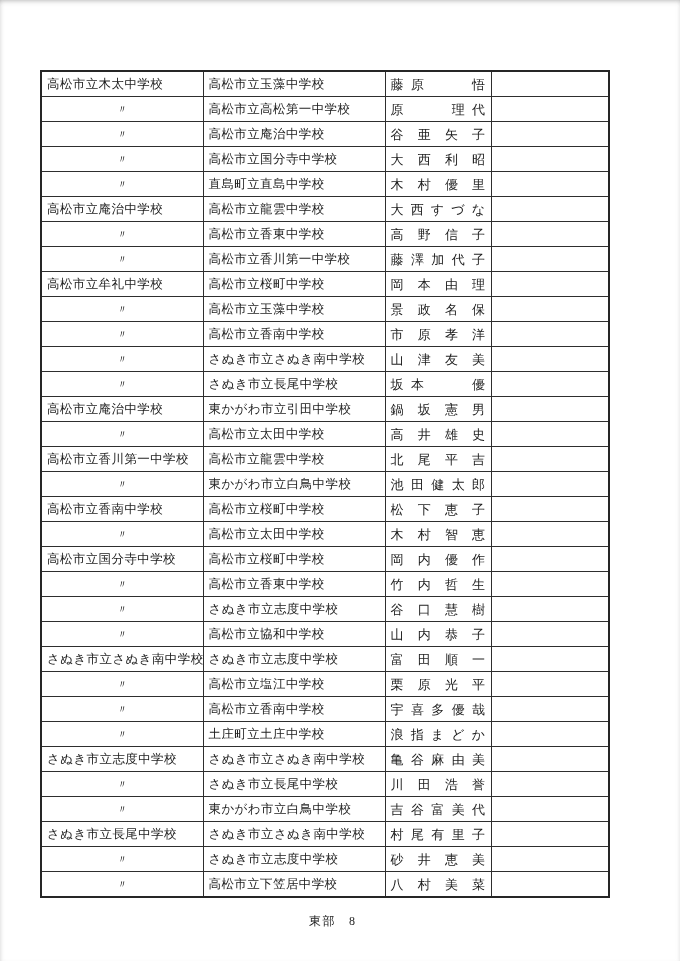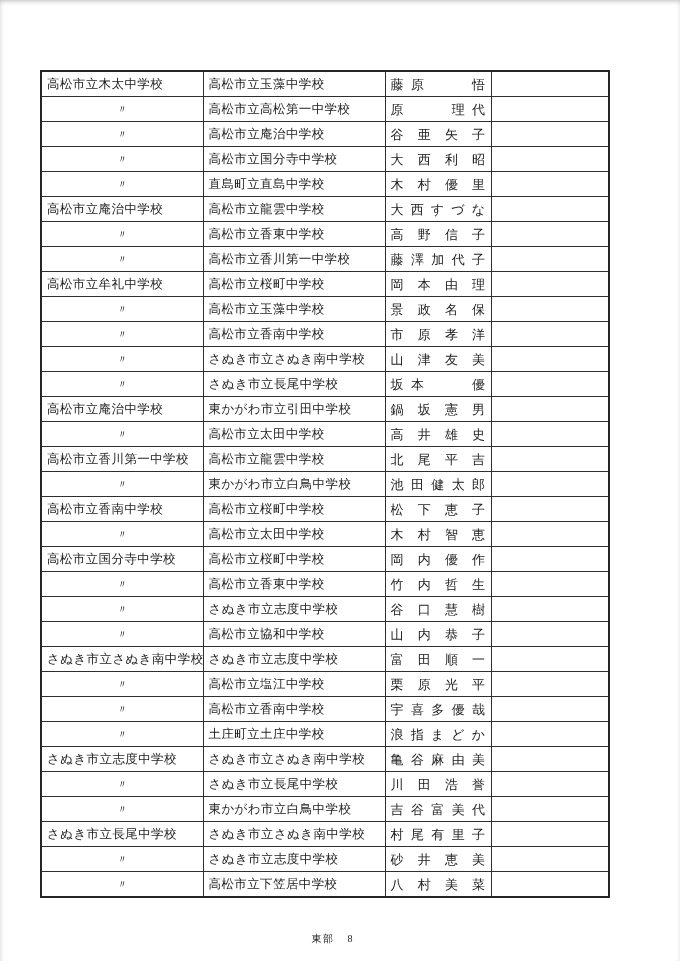--- a/index.html
+++ b/index.html
@@ -54,9 +54,8 @@
     position:absolute;
     left:48px;top:913px;width:568px;
     text-align:center;
-    font-size:10px;
+    font-size:12px;
     letter-spacing:1.5px;
-    margin-top:19px;
   }
   .footer .pagenum{margin-left:13px;letter-spacing:0;}
 </style>

